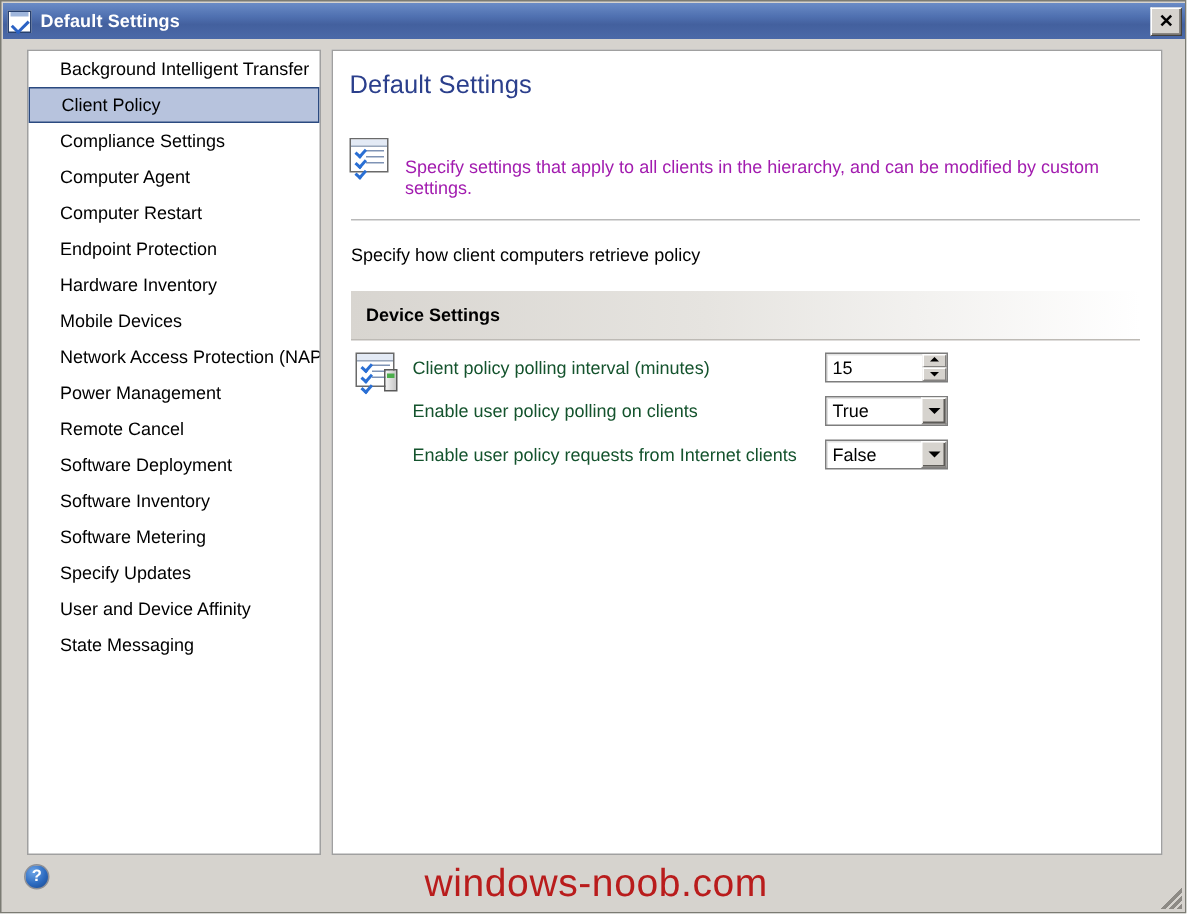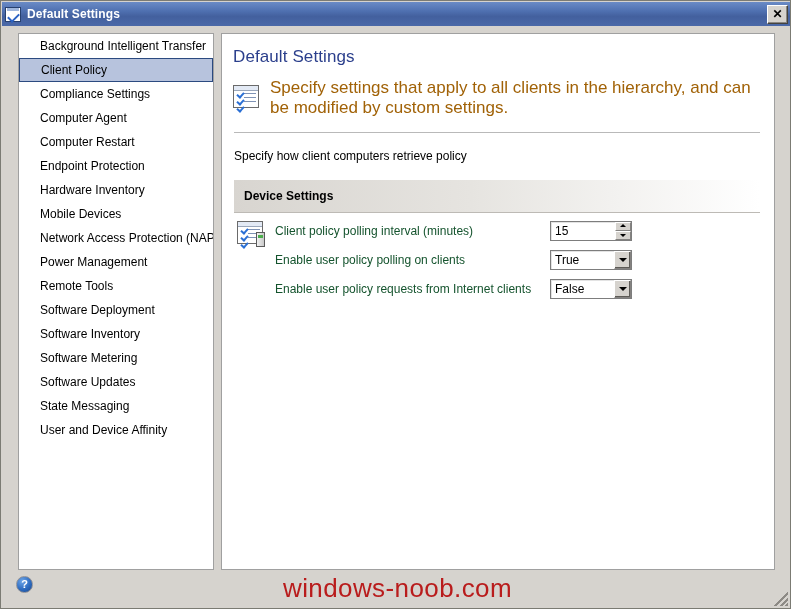--- a/index.html
+++ b/index.html
@@ -138,8 +138,9 @@
     min-height: 30px;
   }
   #desc-text {
-    font-size: 17px;
-    color: #a16207;
+    font-size: 12px;
+    color: #a21caf;
+    margin-top: 26px;
   }
   #divider {
     height: 1px;

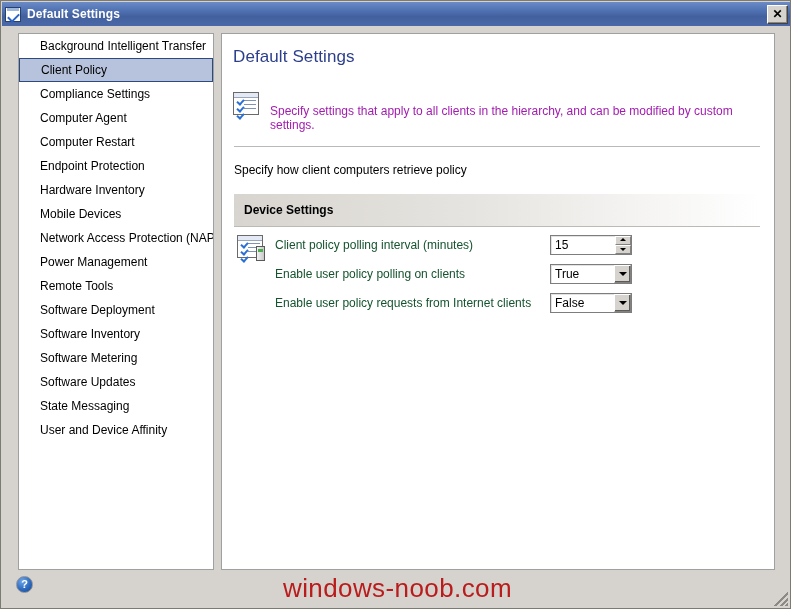--- a/index.html
+++ b/index.html
@@ -408,7 +408,7 @@
     <div class="nav-item">Mobile Devices</div>
     <div class="nav-item">Network Access Protection (NAP)</div>
     <div class="nav-item">Power Management</div>
-    <div class="nav-item">Remote Tools</div>
+    <div class="nav-item">Remote Cancel</div>
     <div class="nav-item">Software Deployment</div>
     <div class="nav-item">Software Inventory</div>
     <div class="nav-item">Software Metering</div>

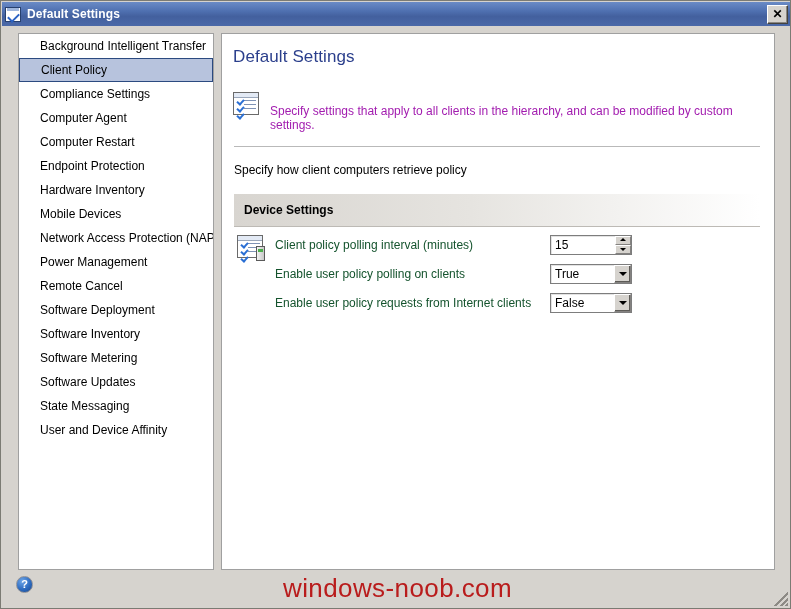--- a/index.html
+++ b/index.html
@@ -412,7 +412,7 @@
     <div class="nav-item">Software Deployment</div>
     <div class="nav-item">Software Inventory</div>
     <div class="nav-item">Software Metering</div>
-    <div class="nav-item">Software Updates</div>
+    <div class="nav-item">Specify Updates</div>
     <div class="nav-item">State Messaging</div>
     <div class="nav-item">User and Device Affinity</div>
   </div>

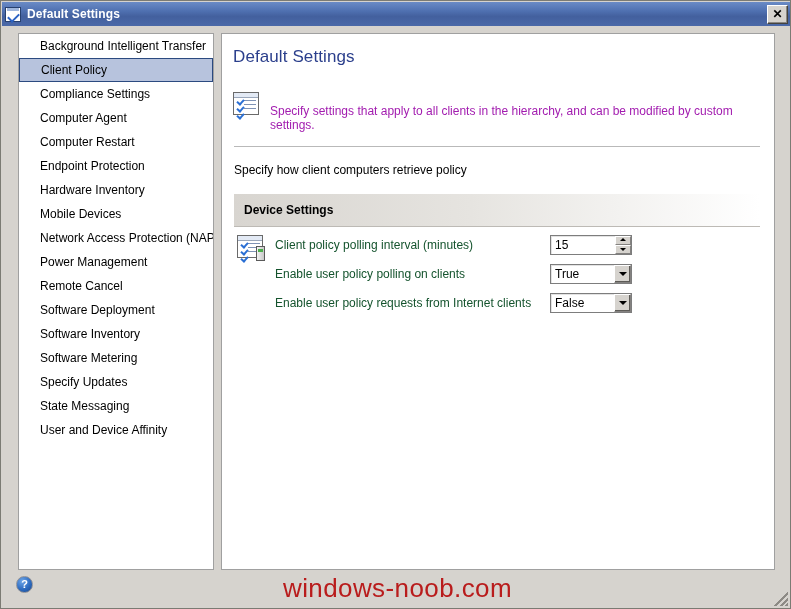--- a/index.html
+++ b/index.html
@@ -413,8 +413,8 @@
     <div class="nav-item">Software Inventory</div>
     <div class="nav-item">Software Metering</div>
     <div class="nav-item">Specify Updates</div>
+    <div class="nav-item">User and Device Affinity</div>
     <div class="nav-item">State Messaging</div>
-    <div class="nav-item">User and Device Affinity</div>
   </div>
 
   <div id="content-panel">

